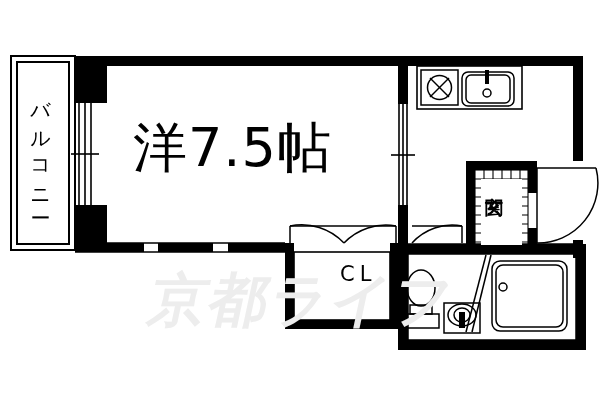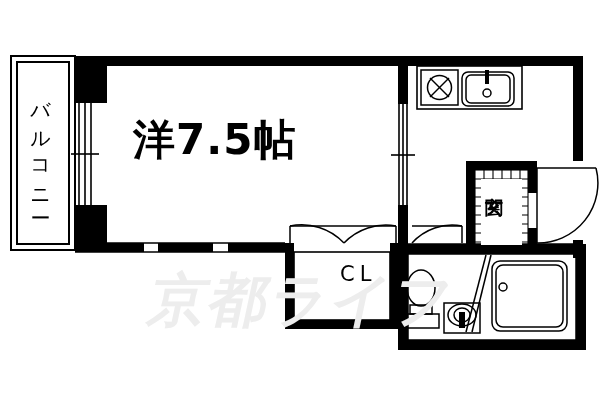--- a/index.html
+++ b/index.html
@@ -44,9 +44,8 @@
   #lbl-room {
     left: 133px;
     top: 112px;
-    font-size: 42px;
+    font-size: 54px;
     letter-spacing: 1px;
-    font-weight: bold;
   }
   #lbl-balcony {
     left: 28px;

